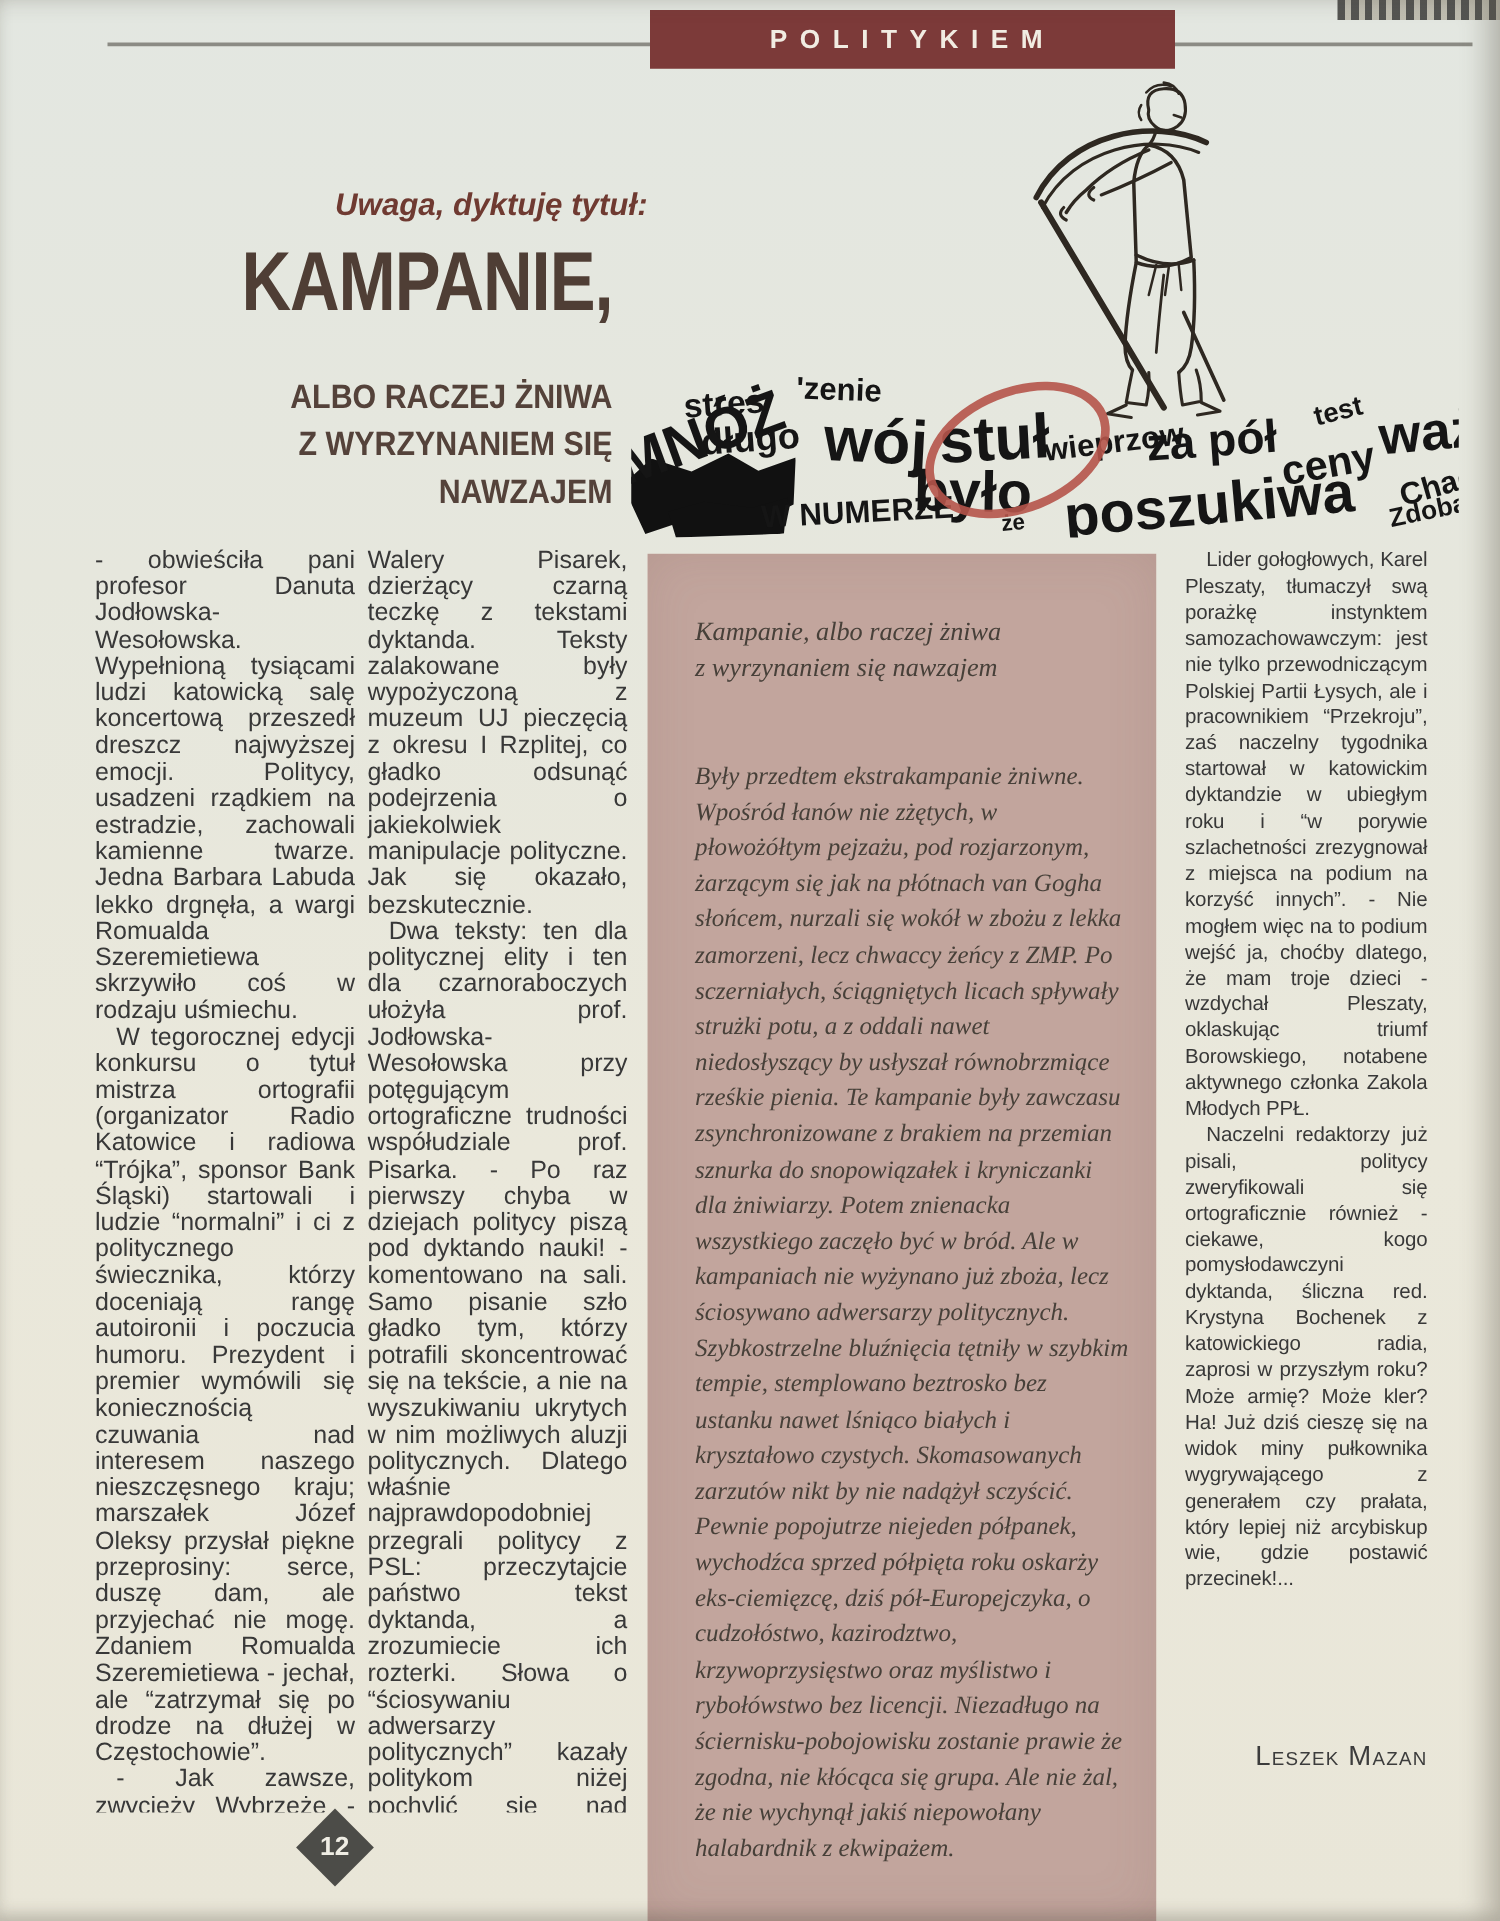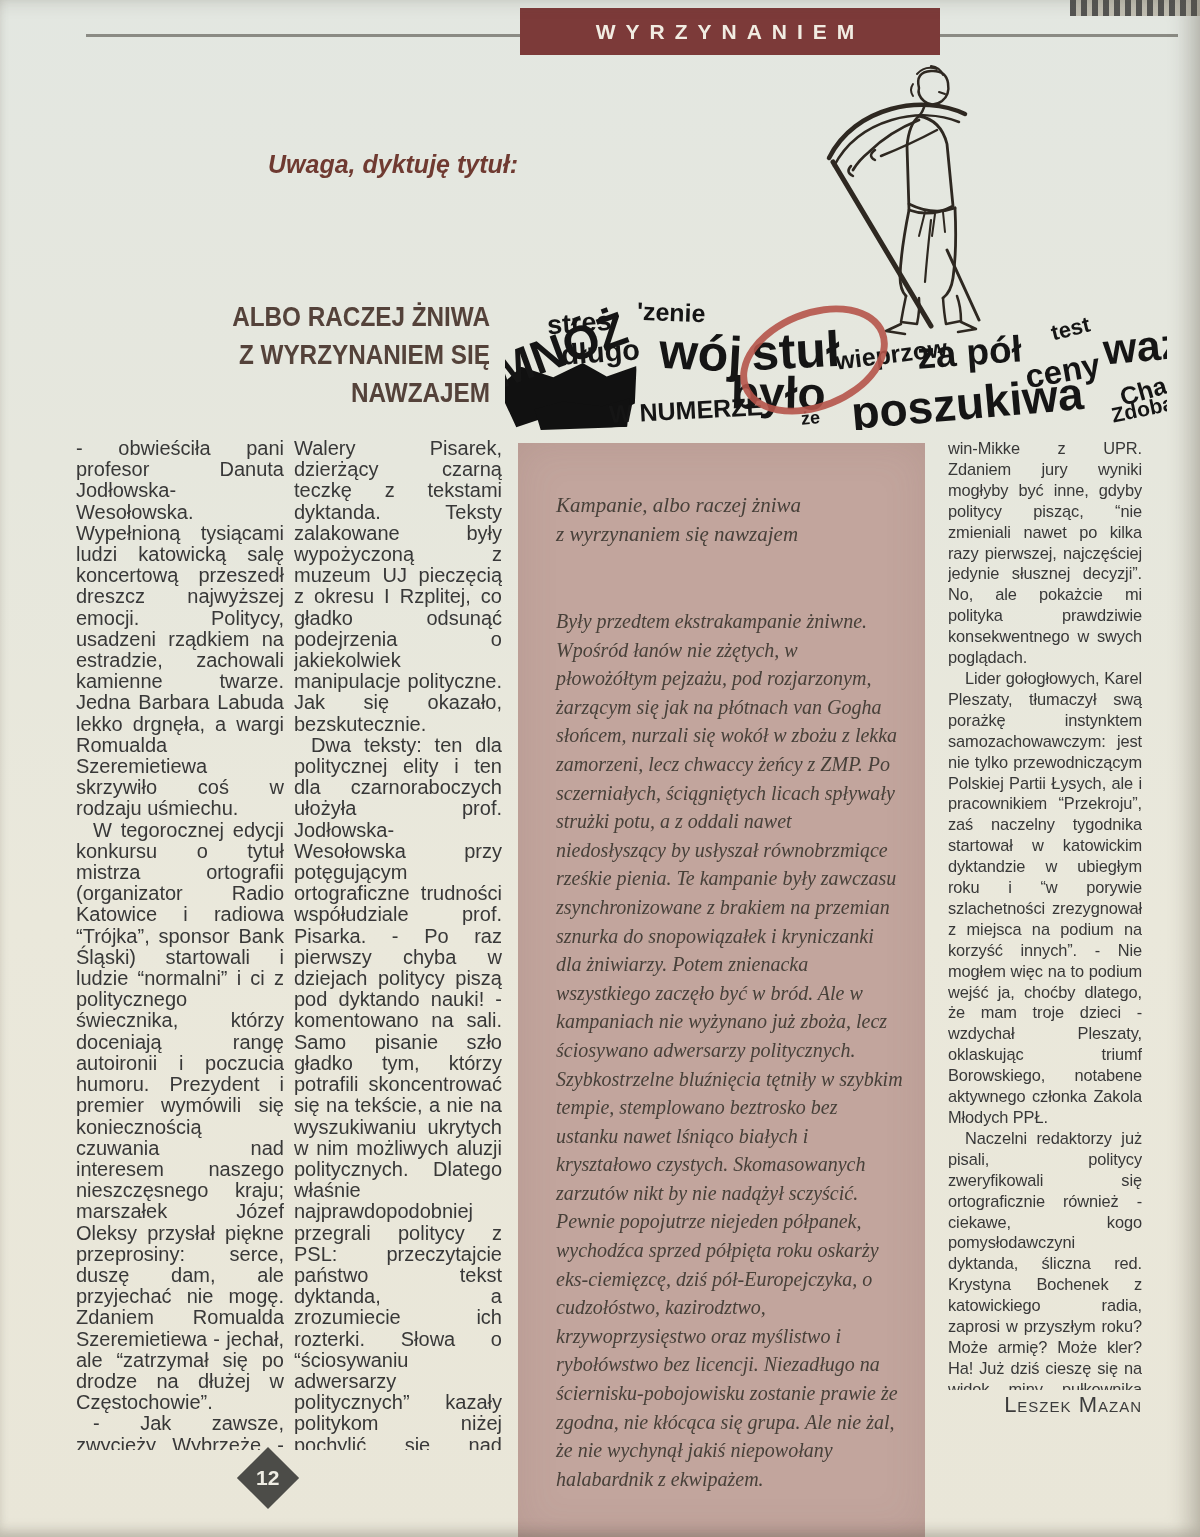--- a/index.html
+++ b/index.html
@@ -91,7 +91,7 @@
   <div class="top-rule"></div>
 
   <div class="section-banner">
-    <span>WYRZYNANIEM</span>
+    <span>POLITYKIEM</span>
   </div>
 
   <div class="kicker">Uwaga, dyktuję tytuł:</div>

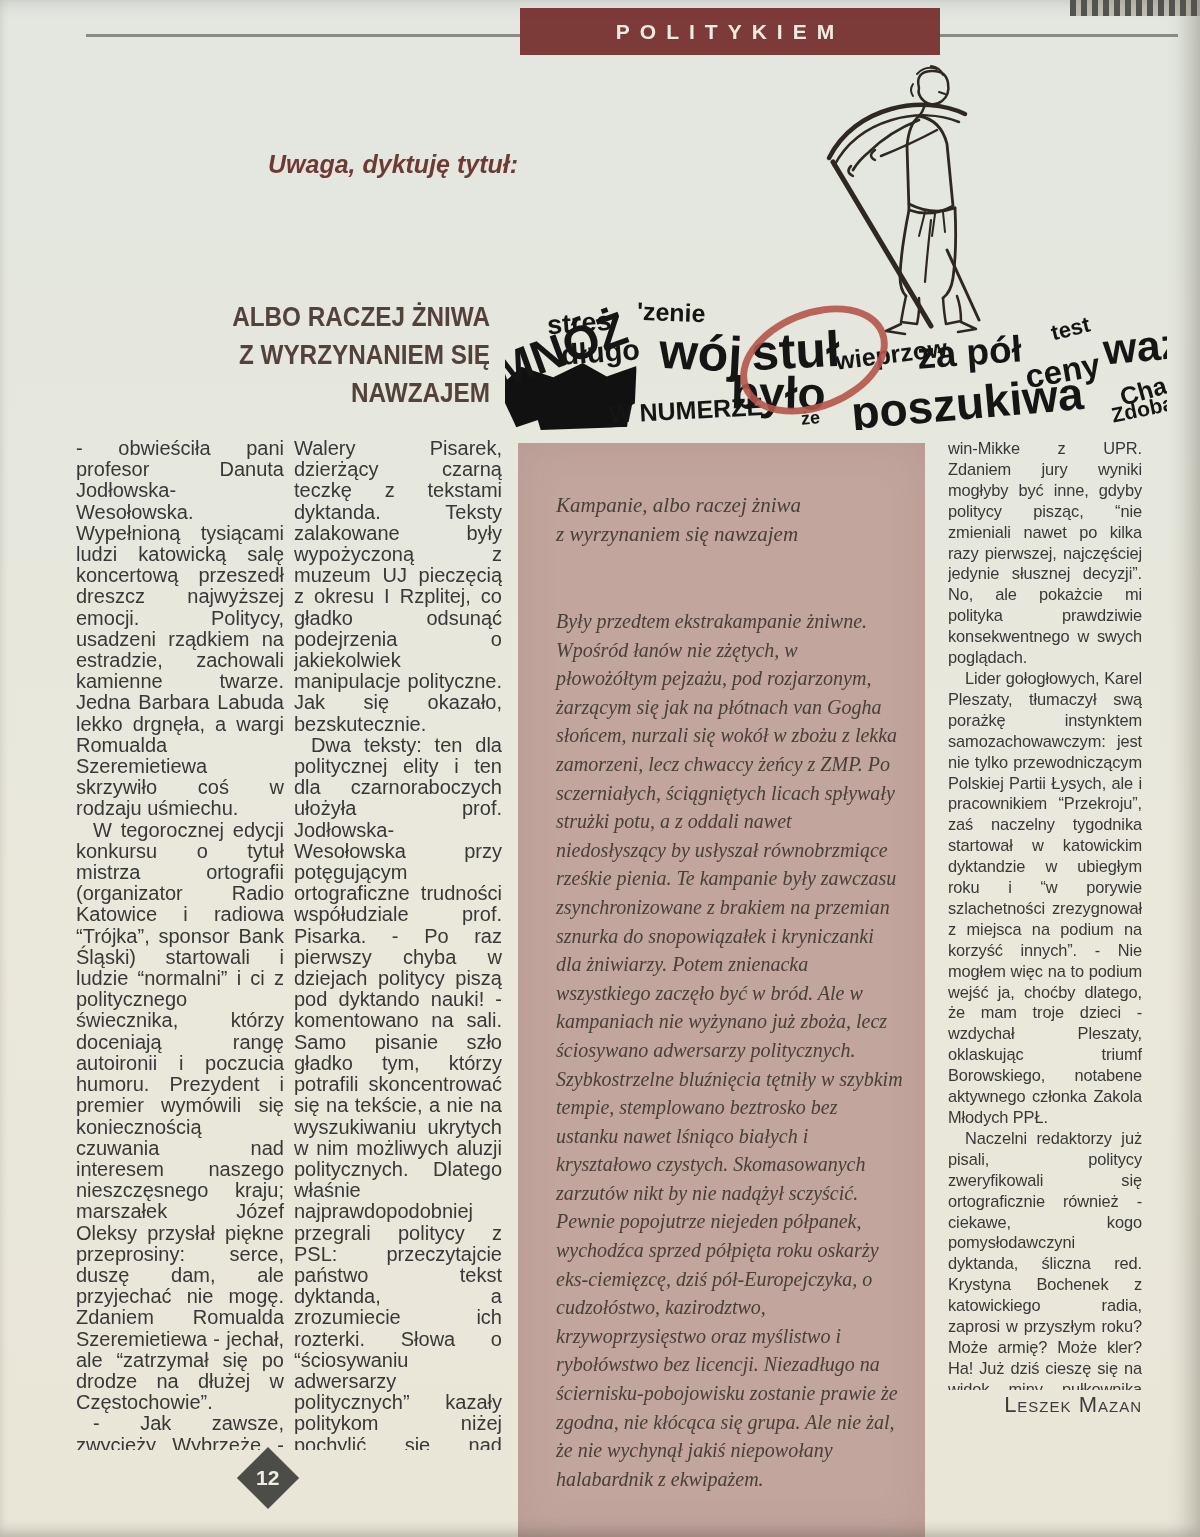--- a/index.html
+++ b/index.html
@@ -96,6 +96,9 @@
 
   <div class="kicker">Uwaga, dyktuję tytuł:</div>
 
+  <div class="title">
+    <span>KAMPANIE,</span>
+  </div>
 
   <div class="subtitle">
     <div>ALBO RACZEJ ŻNIWA</div>

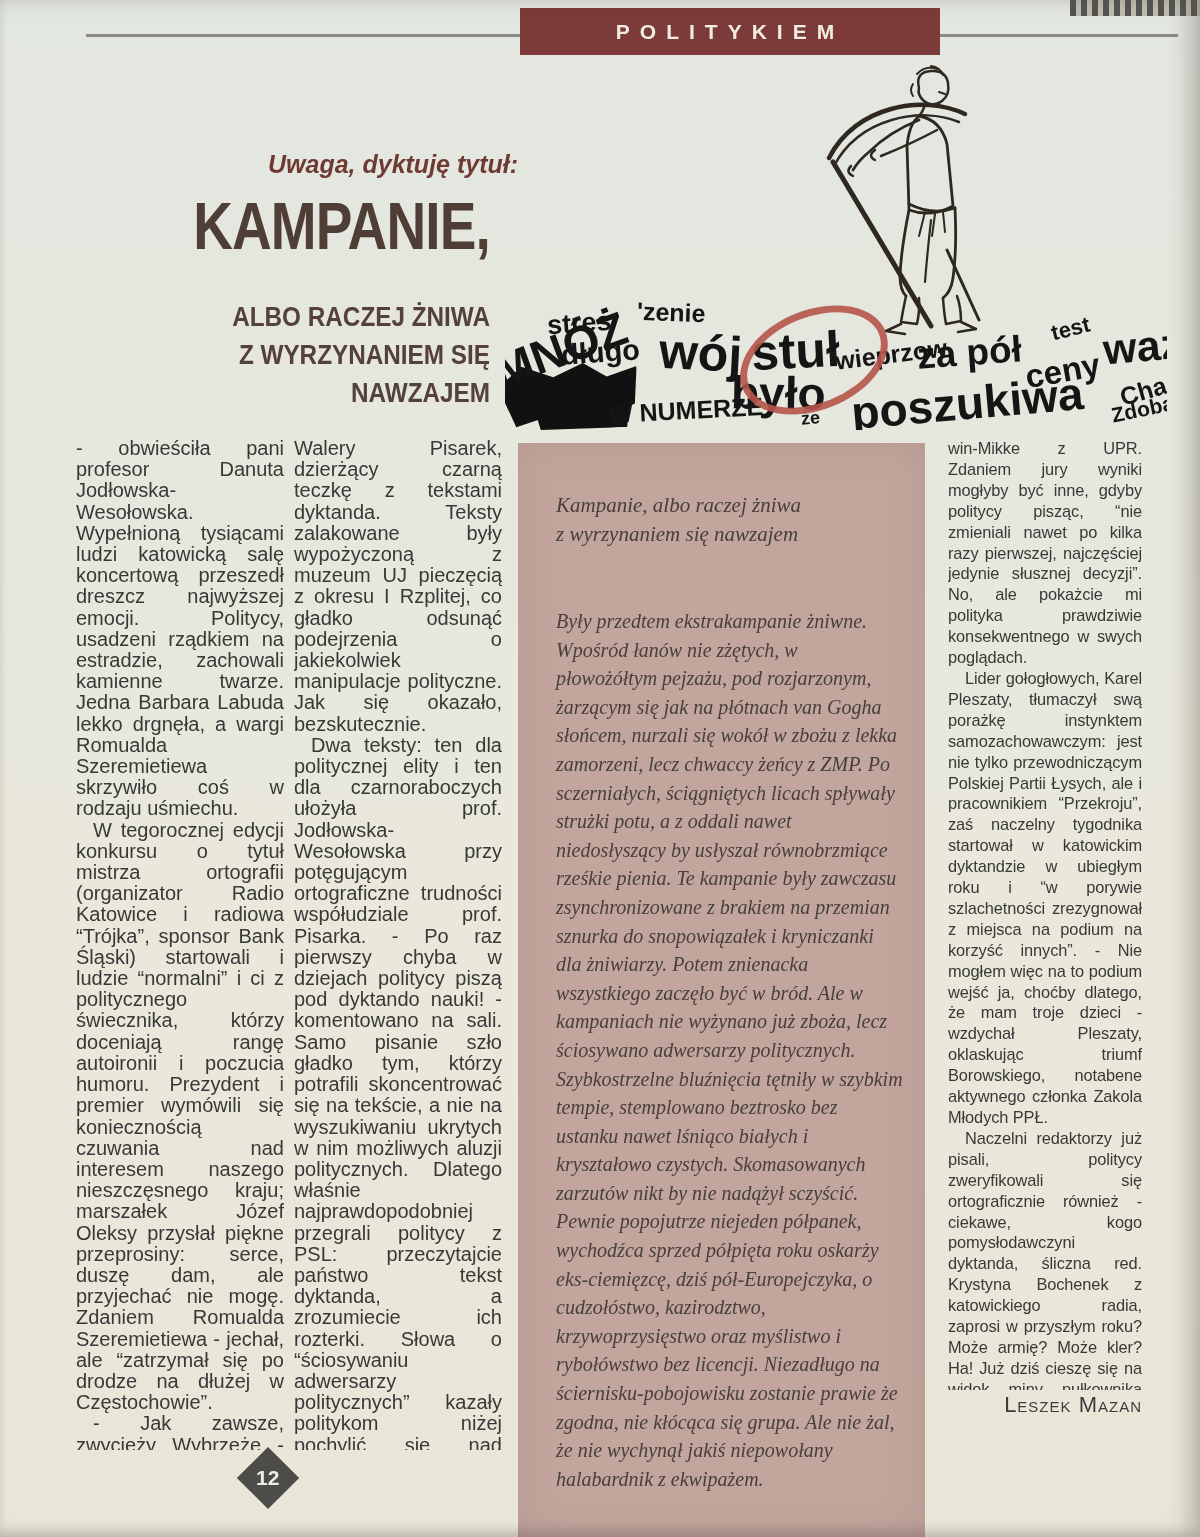--- a/index.html
+++ b/index.html
@@ -185,7 +185,6 @@
   </div>
 
   <div id="col3" class="col">
-    <p>win-Mikke z UPR. Zdaniem jury wyniki mogłyby być inne, gdyby politycy pisząc, “nie zmieniali nawet po kilka razy pierwszej, najczęściej jedynie słusznej decyzji”. No, ale pokażcie mi polityka prawdziwie konsekwentnego w swych poglądach.</p>
     <p class="indent">Lider gołogłowych, Karel Pleszaty, tłumaczył swą porażkę instynktem samozachowawczym: jest nie tylko przewodniczącym Polskiej Partii Łysych, ale i pracownikiem “Przekroju”, zaś naczelny tygodnika startował w katowickim dyktandzie w ubiegłym roku i “w porywie szlachetności zrezygnował z miejsca na podium na korzyść innych”. - Nie mogłem więc na to podium wejść ja, choćby dlatego, że mam troje dzieci - wzdychał Pleszaty, oklaskując triumf Borowskiego, notabene aktywnego członka Zakola Młodych PPŁ.</p>
     <p class="indent">Naczelni redaktorzy już pisali, politycy zweryfikowali się ortograficznie również - ciekawe, kogo pomysłodawczyni dyktanda, śliczna red. Krystyna Bochenek z katowickiego radia, zaprosi w przyszłym roku? Może armię? Może kler? Ha! Już dziś cieszę się na widok miny pułkownika wygrywającego z generałem czy prałata, który lepiej niż arcybiskup wie, gdzie postawić przecinek!...</p>
 

